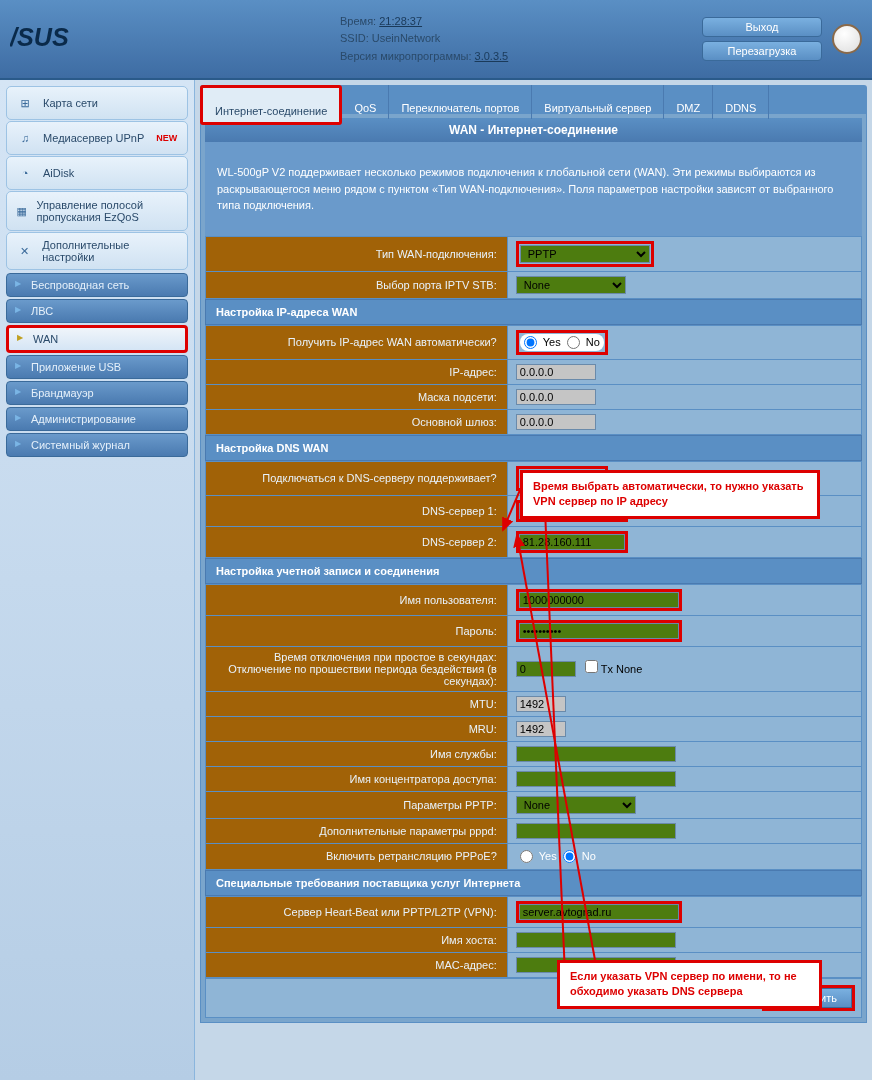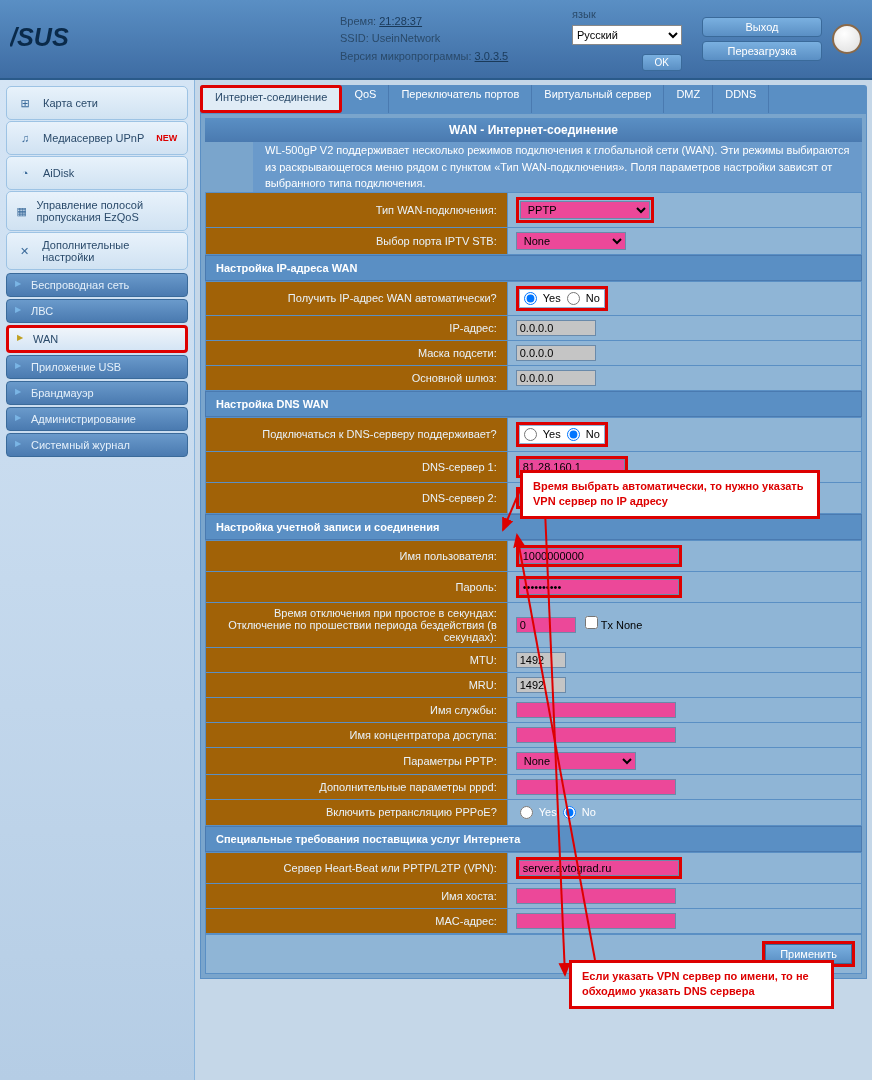--- a/index.html
+++ b/index.html
@@ -73,13 +73,6 @@
     <div><span>SSID:</span> <span>UseinNetwork</span></div>
     <div><span>Версия микропрограммы:</span> <a>3.0.3.5</a></div>
   </div>
-  <div class="header-right">
-    <div class="lang-row">
-      <span>язык</span>
-    </div>
-    <select class="lang-select"><option>Русский</option></select>
-    <button class="ok-btn">OK</button>
-  </div>
   <div class="top-buttons">
     <button class="top-btn">Выход</button>
     <button class="top-btn">Перезагрузка</button>

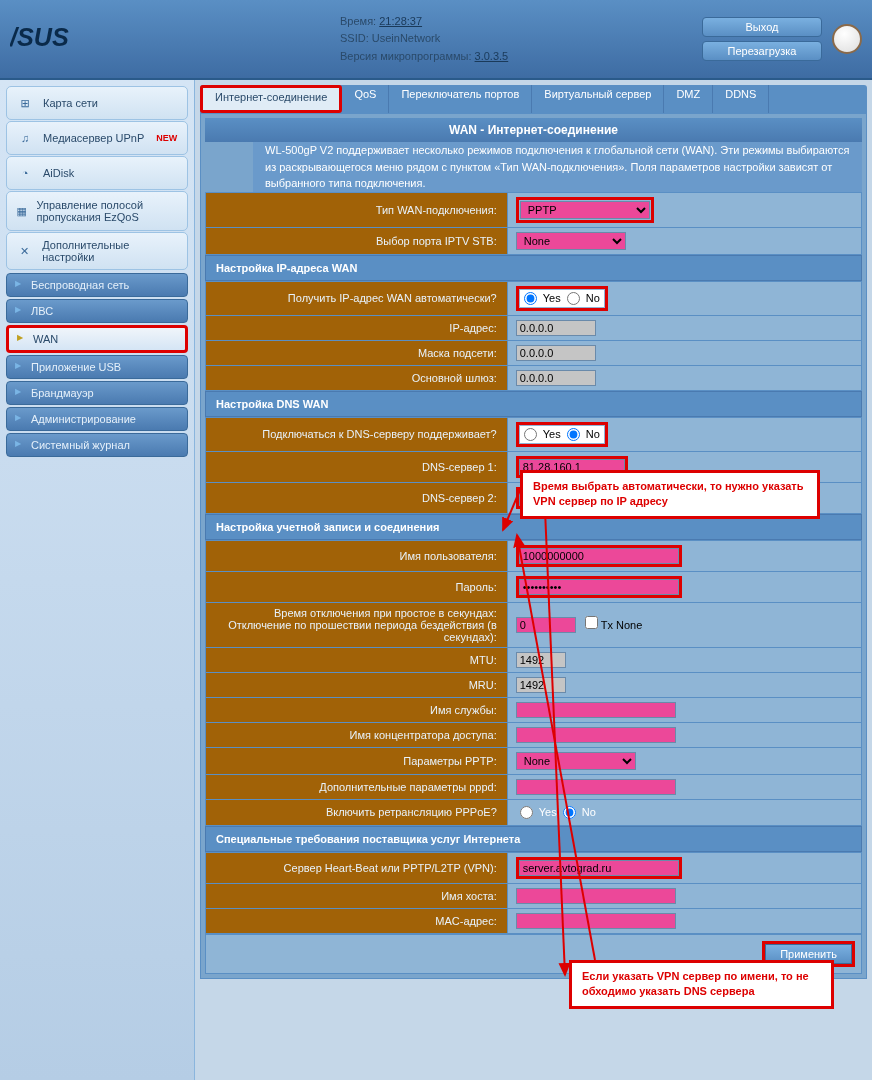--- a/index.html
+++ b/index.html
@@ -32,7 +32,7 @@
 
 .main { flex: 1; background: #c5d7e8; padding: 5px; position: relative; }
 .tabs { display: flex; background: #5a8fc4; height: 28px; border-radius: 3px 3px 0 0; }
-.tab { padding: 3px 12px; color: #fff; font-size: 11px; cursor: pointer; border-right: 1px solid #4a7ab0; text-align: right; }
+.tab { padding: 17px 12px; color: #fff; font-size: 11px; cursor: pointer; border-right: 1px solid #4a7ab0; text-align: right; }
 .tab.active { background: #e0ecf6; color: #2a4a6a; border: 3px solid #d00; border-radius: 3px; }
 
 .content { background: #7aa5cc; border: 1px solid #5a8fc4; padding: 4px; }

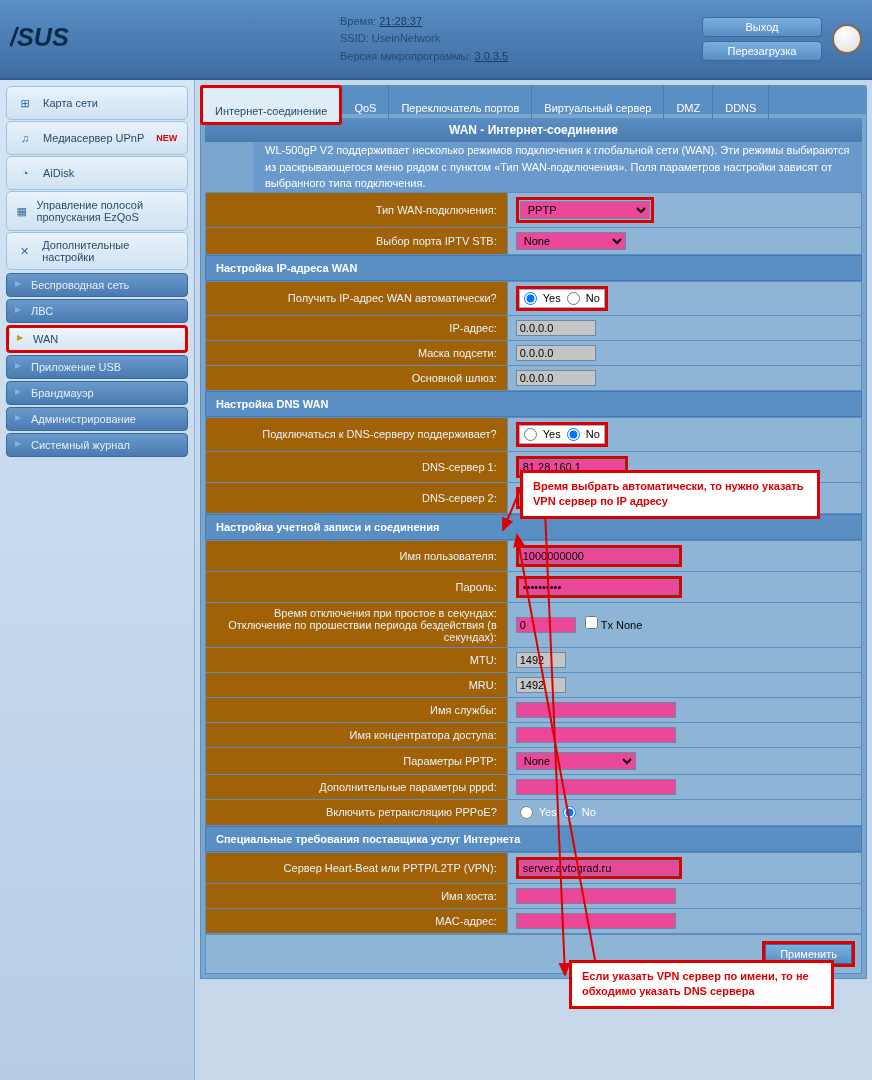--- a/index.html
+++ b/index.html
@@ -37,7 +37,7 @@
 
 .content { background: #7aa5cc; border: 1px solid #5a8fc4; padding: 4px; }
 .panel-title { background: linear-gradient(#5a8fc4, #4a7ab0); color: #fff; text-align: center; padding: 5px; font-size: 12px; font-weight: bold; }
-.panel-desc { background: #6a9acb; color: #fff; padding: 0 12px; font-size: 11px; line-height: 1.5; margin-left: 48px; }
+.panel-desc { background: #6a9acb; color: #fff; padding: 22px 12px; font-size: 11px; line-height: 1.5; }
 
 .form-table { width: 100%; border-collapse: collapse; }
 .form-table td { border: 1px solid #5a8fc4; padding: 4px 8px; font-size: 11px; background: #a16207; color: #fff; vertical-align: middle; }

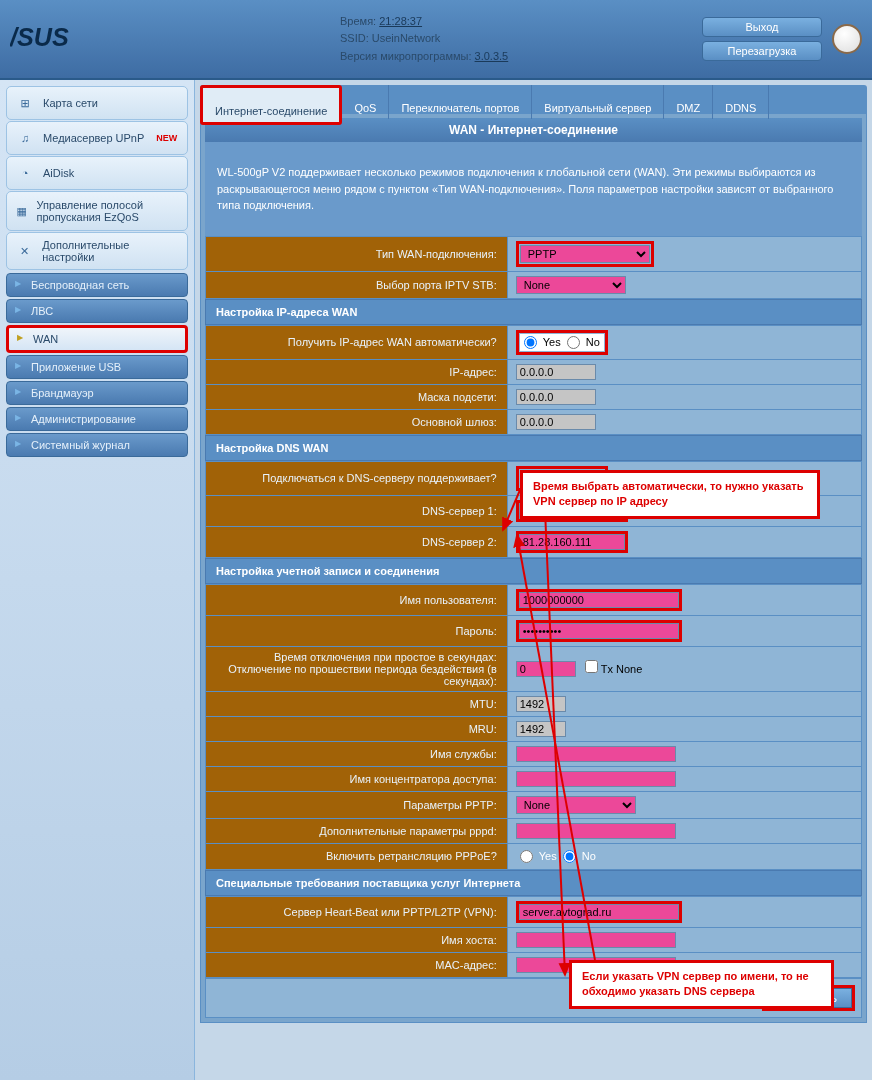--- a/index.html
+++ b/index.html
@@ -45,7 +45,7 @@
 .form-table td.input-cell { background: #8fb5d6; }
 .section-header { background: #5a8fc4; color: #fff; padding: 6px 10px; font-size: 11px; font-weight: bold; border: 1px solid #4a7ab0; }
 
-input[type=text], input[type=password], select.form-sel { font-size: 11px; padding: 1px 3px; border: 1px solid #6a8aaa; background: #ec4899; }
+input[type=text], input[type=password], select.form-sel { font-size: 11px; padding: 1px 3px; border: 1px solid #6a8aaa; background: #4d7c0f; }
 input.disabled { background: #c5c5c5; }
 .radio-group { display: inline-flex; gap: 6px; align-items: center; color: #000; background: #fff; padding: 2px 4px; }
 

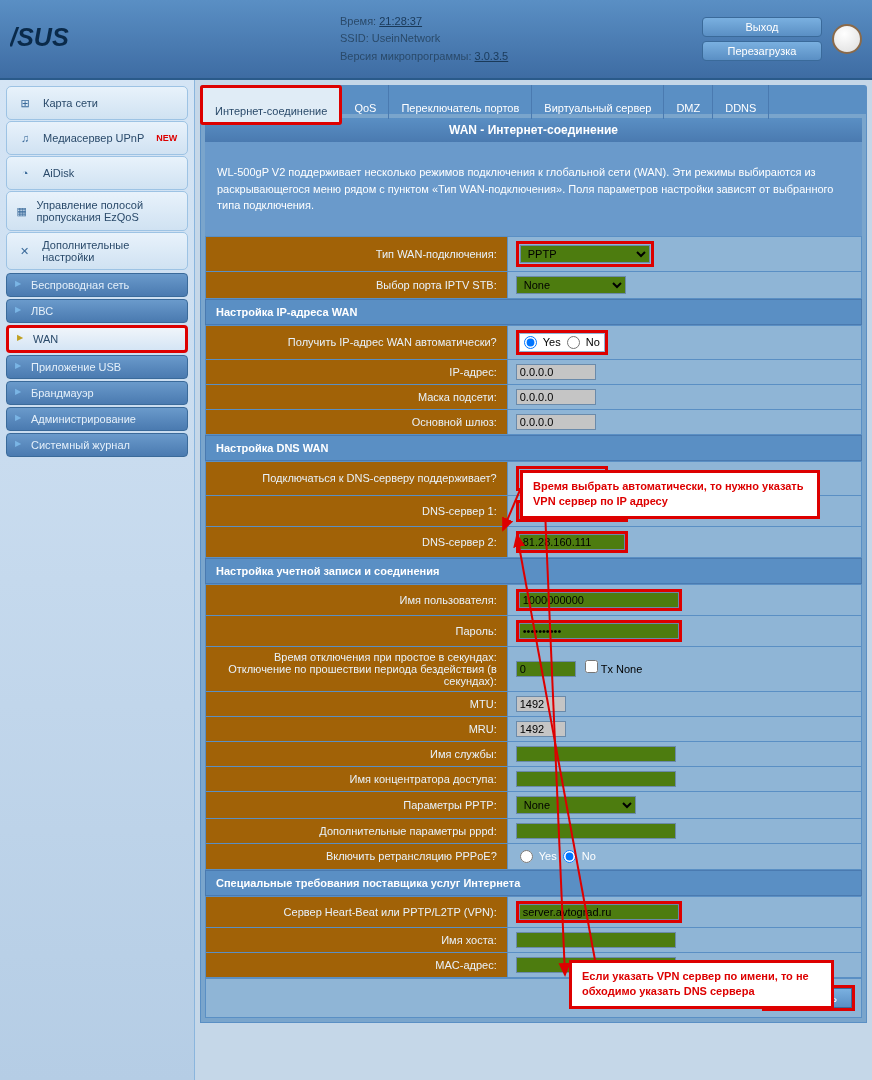--- a/index.html
+++ b/index.html
@@ -47,7 +47,7 @@
 
 input[type=text], input[type=password], select.form-sel { font-size: 11px; padding: 1px 3px; border: 1px solid #6a8aaa; background: #4d7c0f; }
 input.disabled { background: #c5c5c5; }
-.radio-group { display: inline-flex; gap: 6px; align-items: center; color: #000; background: #fff; padding: 2px 4px; }
+.radio-group { display: inline-flex; gap: 6px; align-items: center; color: #000; background: #fff; padding: 2px 4px; border-radius: 8px; }
 
 .red-box { border: 3px solid #d00; display: inline-block; }
 .red-box-pad { border: 3px solid #d00; display: inline-block; padding: 1px; }

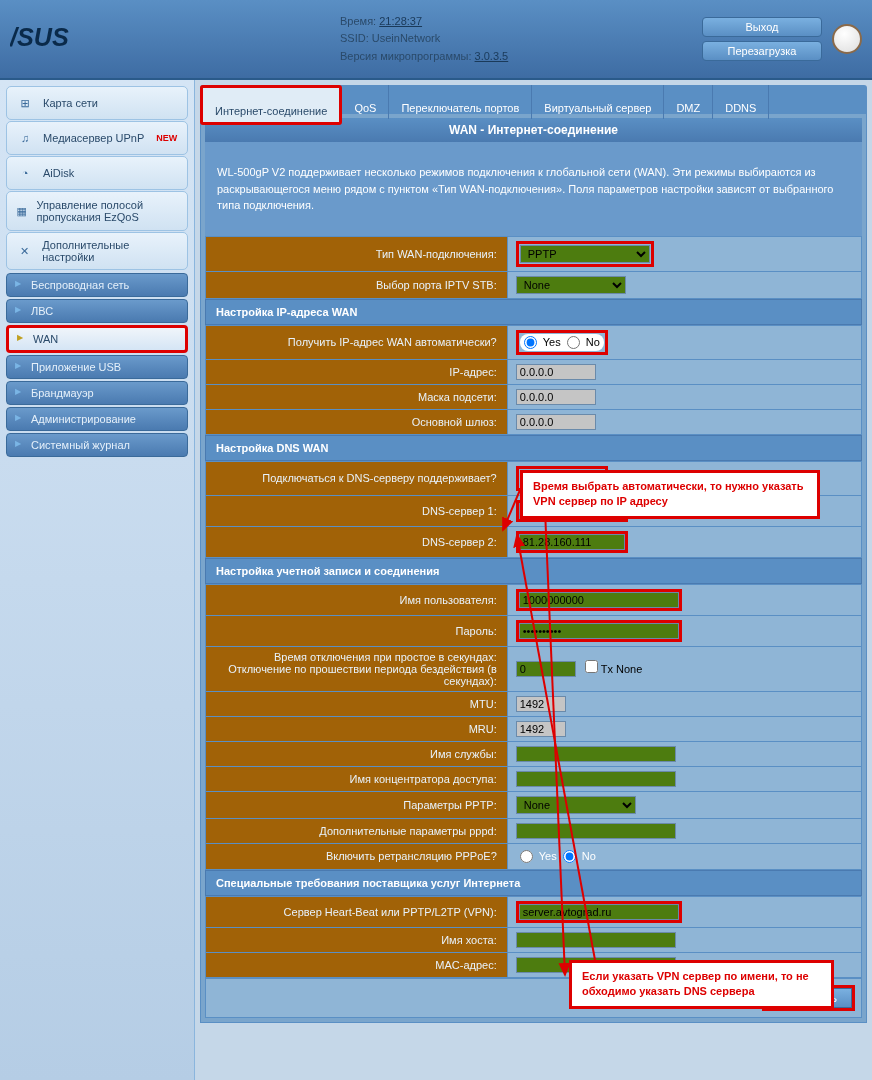--- a/index.html
+++ b/index.html
@@ -264,7 +264,7 @@
     </div>
 
     <div class="annotation" style="top:390px; left:325px; width:300px">Время выбрать автоматически, то нужно указать VPN сервер по IP адресу</div>
-    <div class="annotation" style="top:880px; left:374px; width:265px">Если указать VPN сервер по имени, то не обходимо указать DNS сервера</div>
+    <div class="annotation" style="top:880px; left:362px; width:265px">Если указать VPN сервер по имени, то не обходимо указать DNS сервера</div>
 
     <svg class="arrow" width="670" height="1000">
       <defs>

